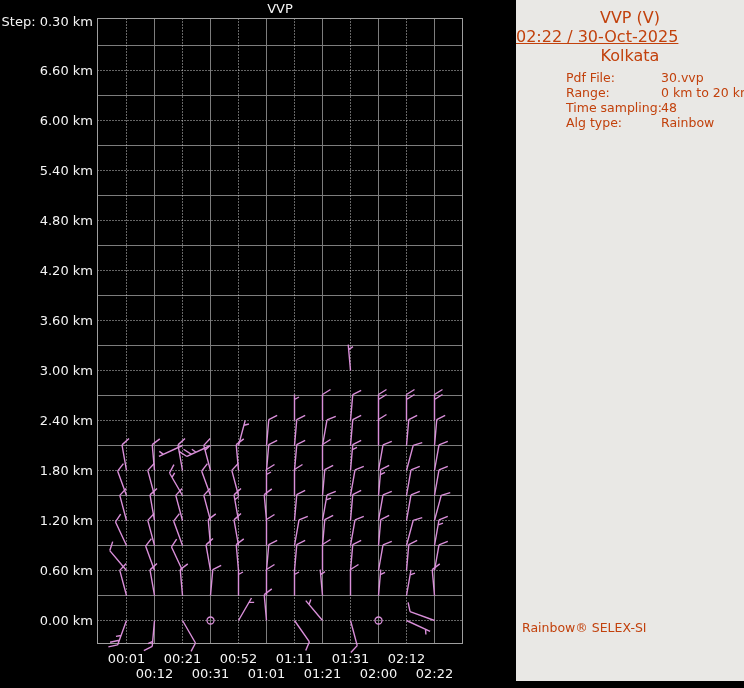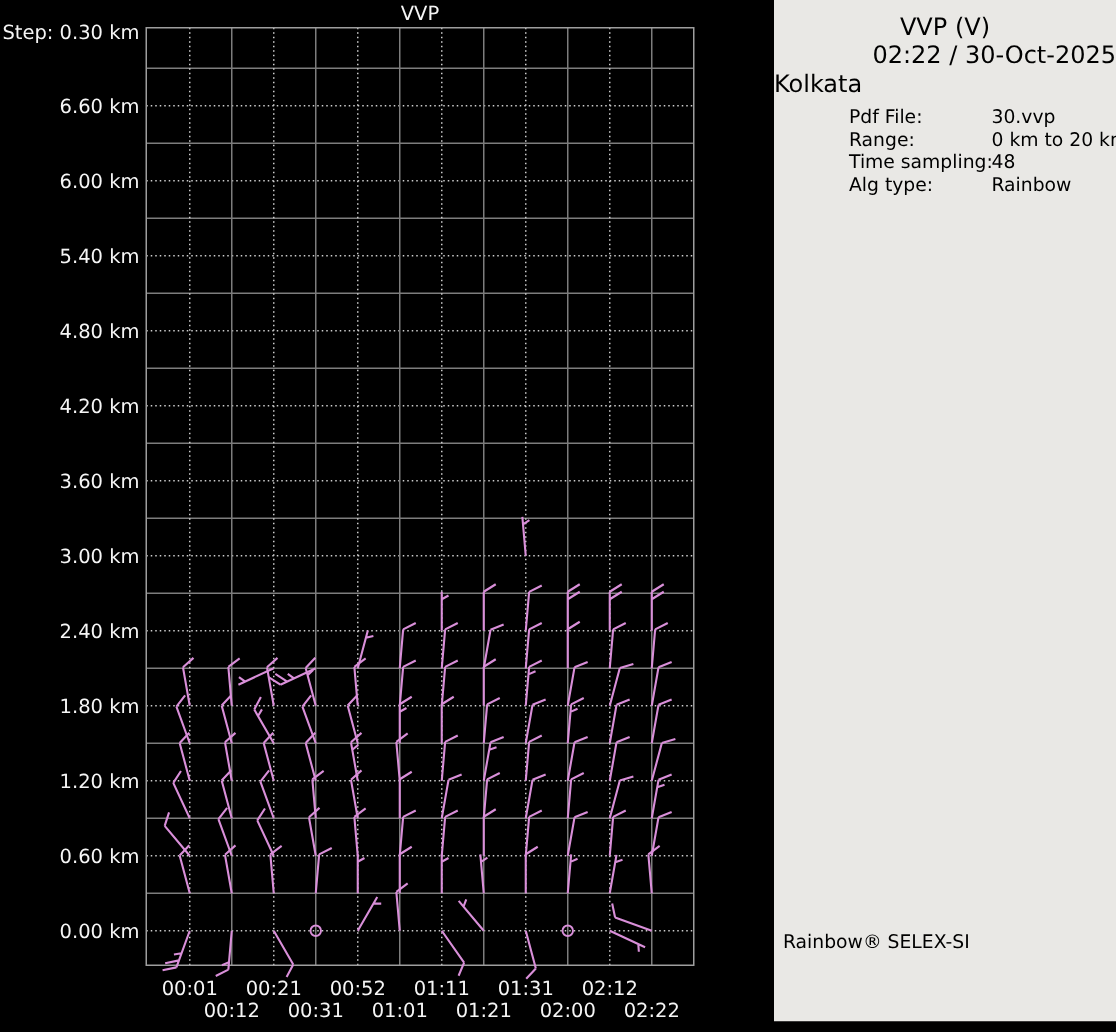--- a/index.html
+++ b/index.html
@@ -7,7 +7,7 @@
          font-family:"DejaVu Sans",sans-serif;}
   svg{position:absolute;left:0;top:0;}
   svg text{font-family:"DejaVu Sans",sans-serif;}
-  .panel{position:absolute;left:516px;top:0;width:228px;height:688px;background:#e9e8e5;color:#000000;}
+  .panel{position:absolute;left:516px;top:0;width:228px;height:688px;background:#e9e8e5;color:#c2410c;}
   .p-title{margin-top:8px;text-align:center;font-size:16px;line-height:19px;}
   .p-dt{text-align:right;font-size:16px;line-height:19px;}
   .p-site{font-size:16px;line-height:19px;}

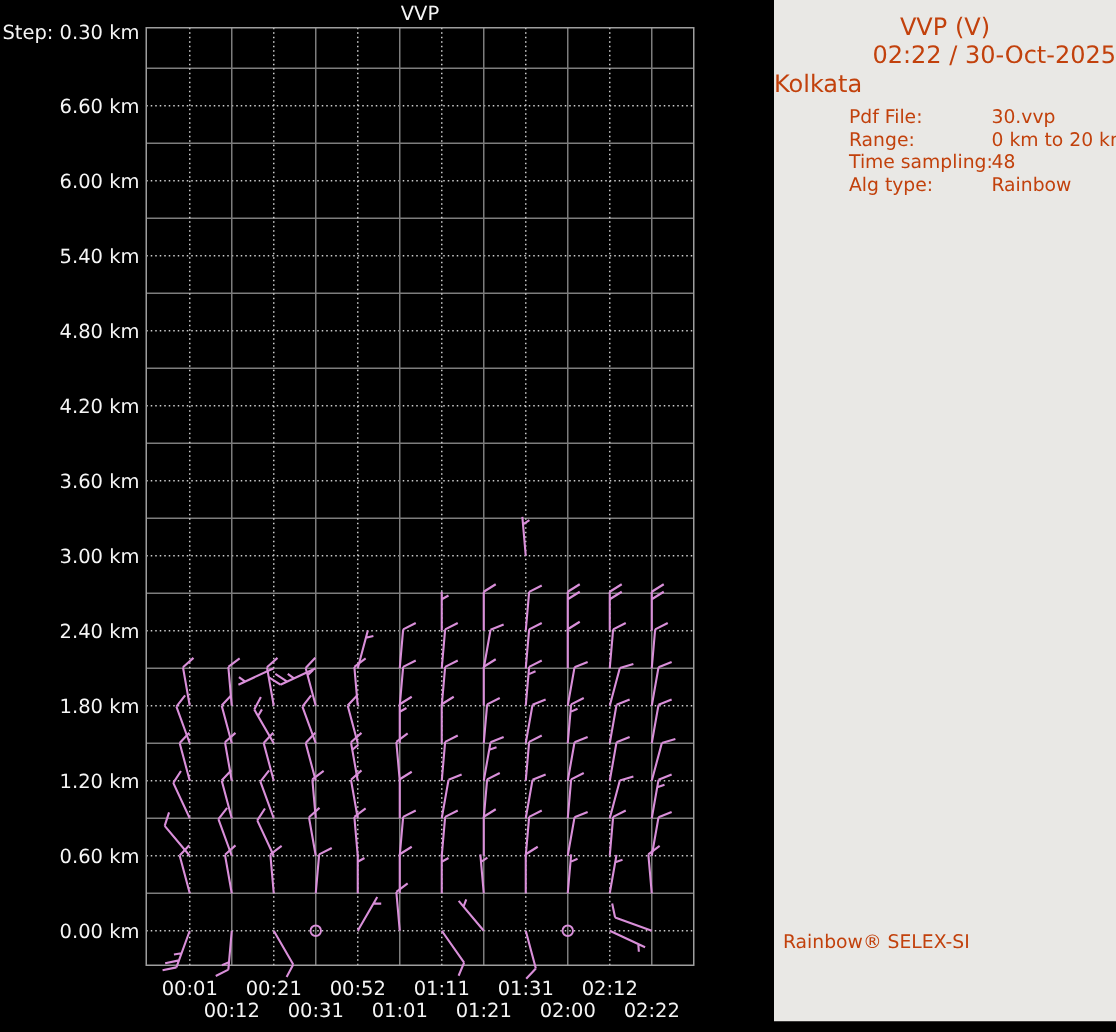--- a/index.html
+++ b/index.html
@@ -9,7 +9,7 @@
   svg text{font-family:"DejaVu Sans",sans-serif;}
   .panel{position:absolute;left:516px;top:0;width:228px;height:688px;background:#e9e8e5;color:#c2410c;}
   .p-title{margin-top:8px;text-align:center;font-size:16px;line-height:19px;}
-  .p-dt{text-align:right;font-size:16px;line-height:19px;}
+  .p-dt{text-align:left;font-size:16px;line-height:19px;text-decoration:underline;}
   .p-site{font-size:16px;line-height:19px;}
   .p-fields{position:absolute;left:6px;top:70px;width:218px;font-size:12.5px;}
   .prow{display:flex;height:15px;line-height:15px;white-space:nowrap;margin-left:44px;}

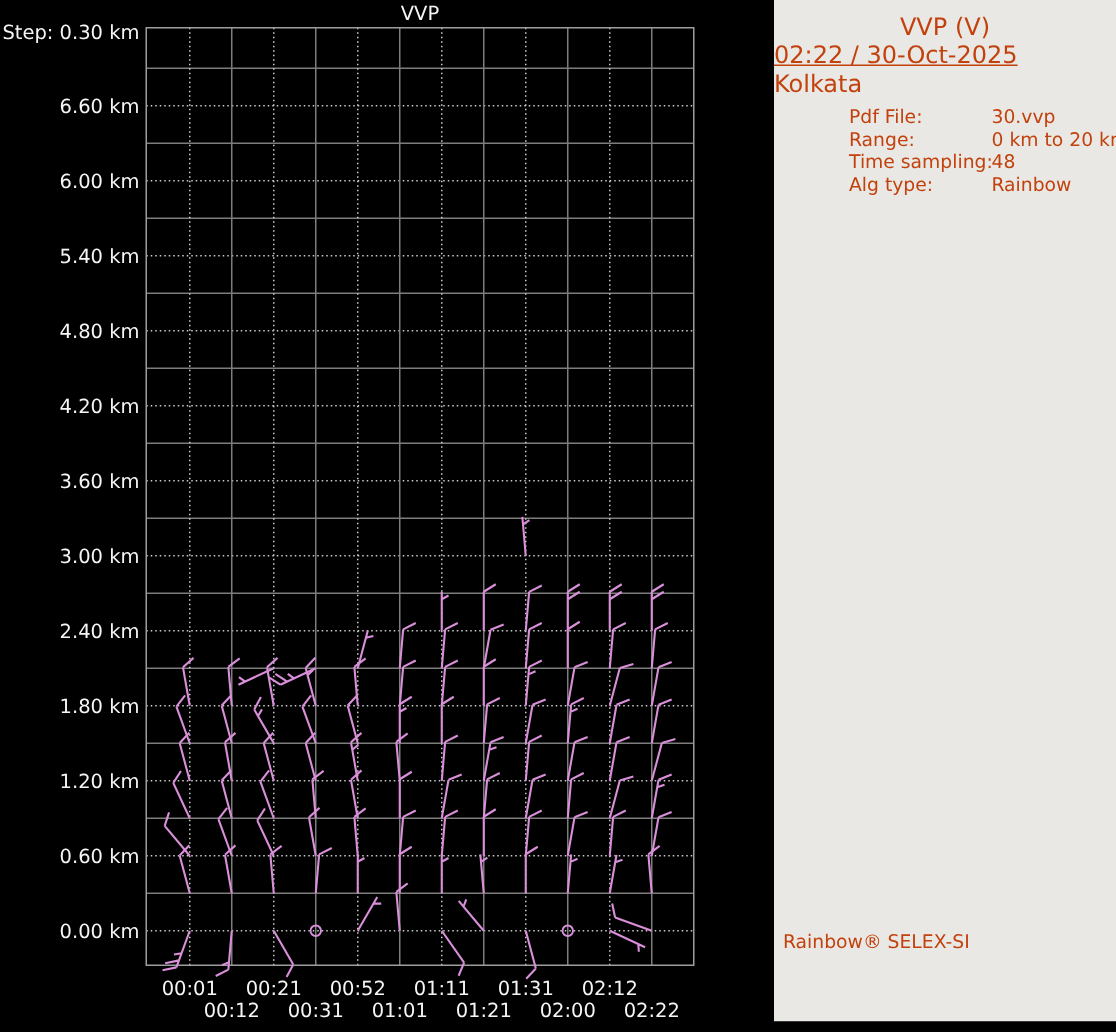--- a/index.html
+++ b/index.html
@@ -10,7 +10,7 @@
   .panel{position:absolute;left:516px;top:0;width:228px;height:688px;background:#e9e8e5;color:#c2410c;}
   .p-title{margin-top:8px;text-align:center;font-size:16px;line-height:19px;}
   .p-dt{text-align:left;font-size:16px;line-height:19px;text-decoration:underline;}
-  .p-site{font-size:16px;line-height:19px;}
+  .p-site{text-align:center;font-size:16px;line-height:19px;}
   .p-fields{position:absolute;left:6px;top:70px;width:218px;font-size:12.5px;}
   .prow{display:flex;height:15px;line-height:15px;white-space:nowrap;margin-left:44px;}
   .plabel{width:95px;flex:0 0 95px;}

